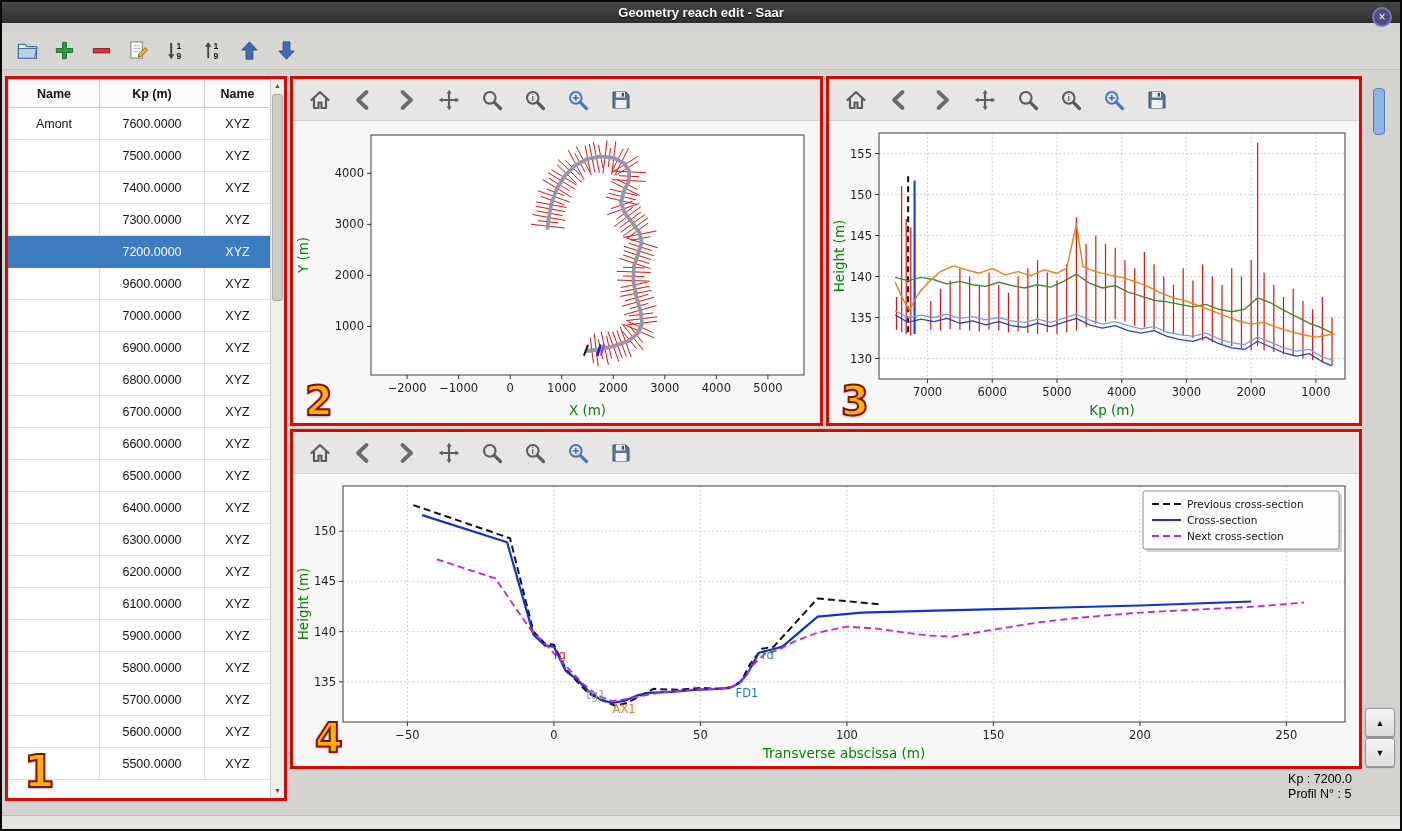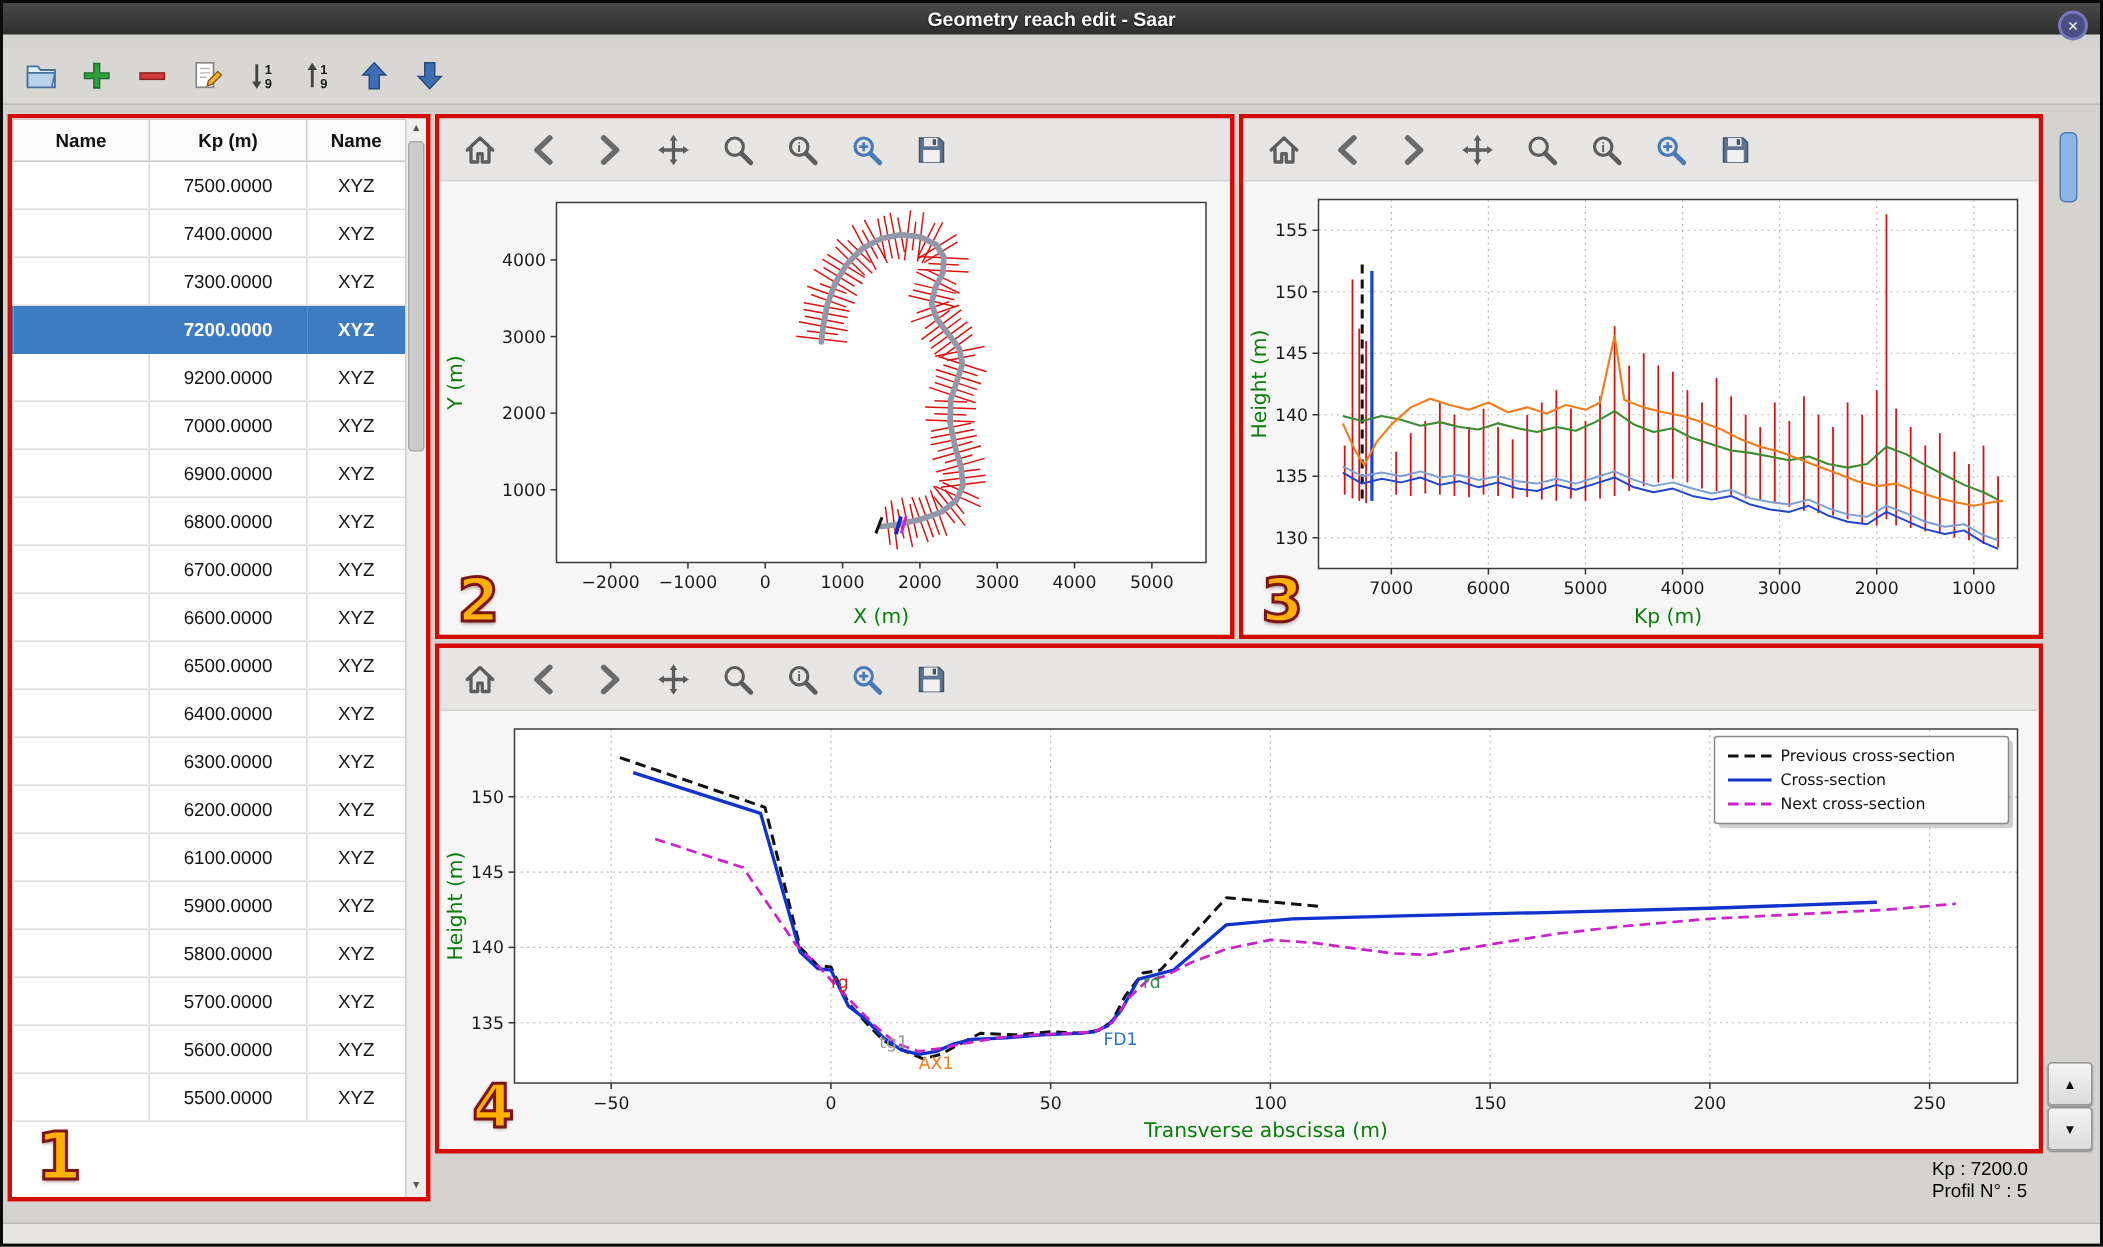--- a/index.html
+++ b/index.html
@@ -119,6 +119,11 @@
             </tr>
           </thead>
           <tbody>
+            <tr>
+              <td>Amont</td>
+              <td>7600.0000</td>
+              <td>XYZ</td>
+            </tr>
             <tr>
               <td></td>
               <td>7500.0000</td>

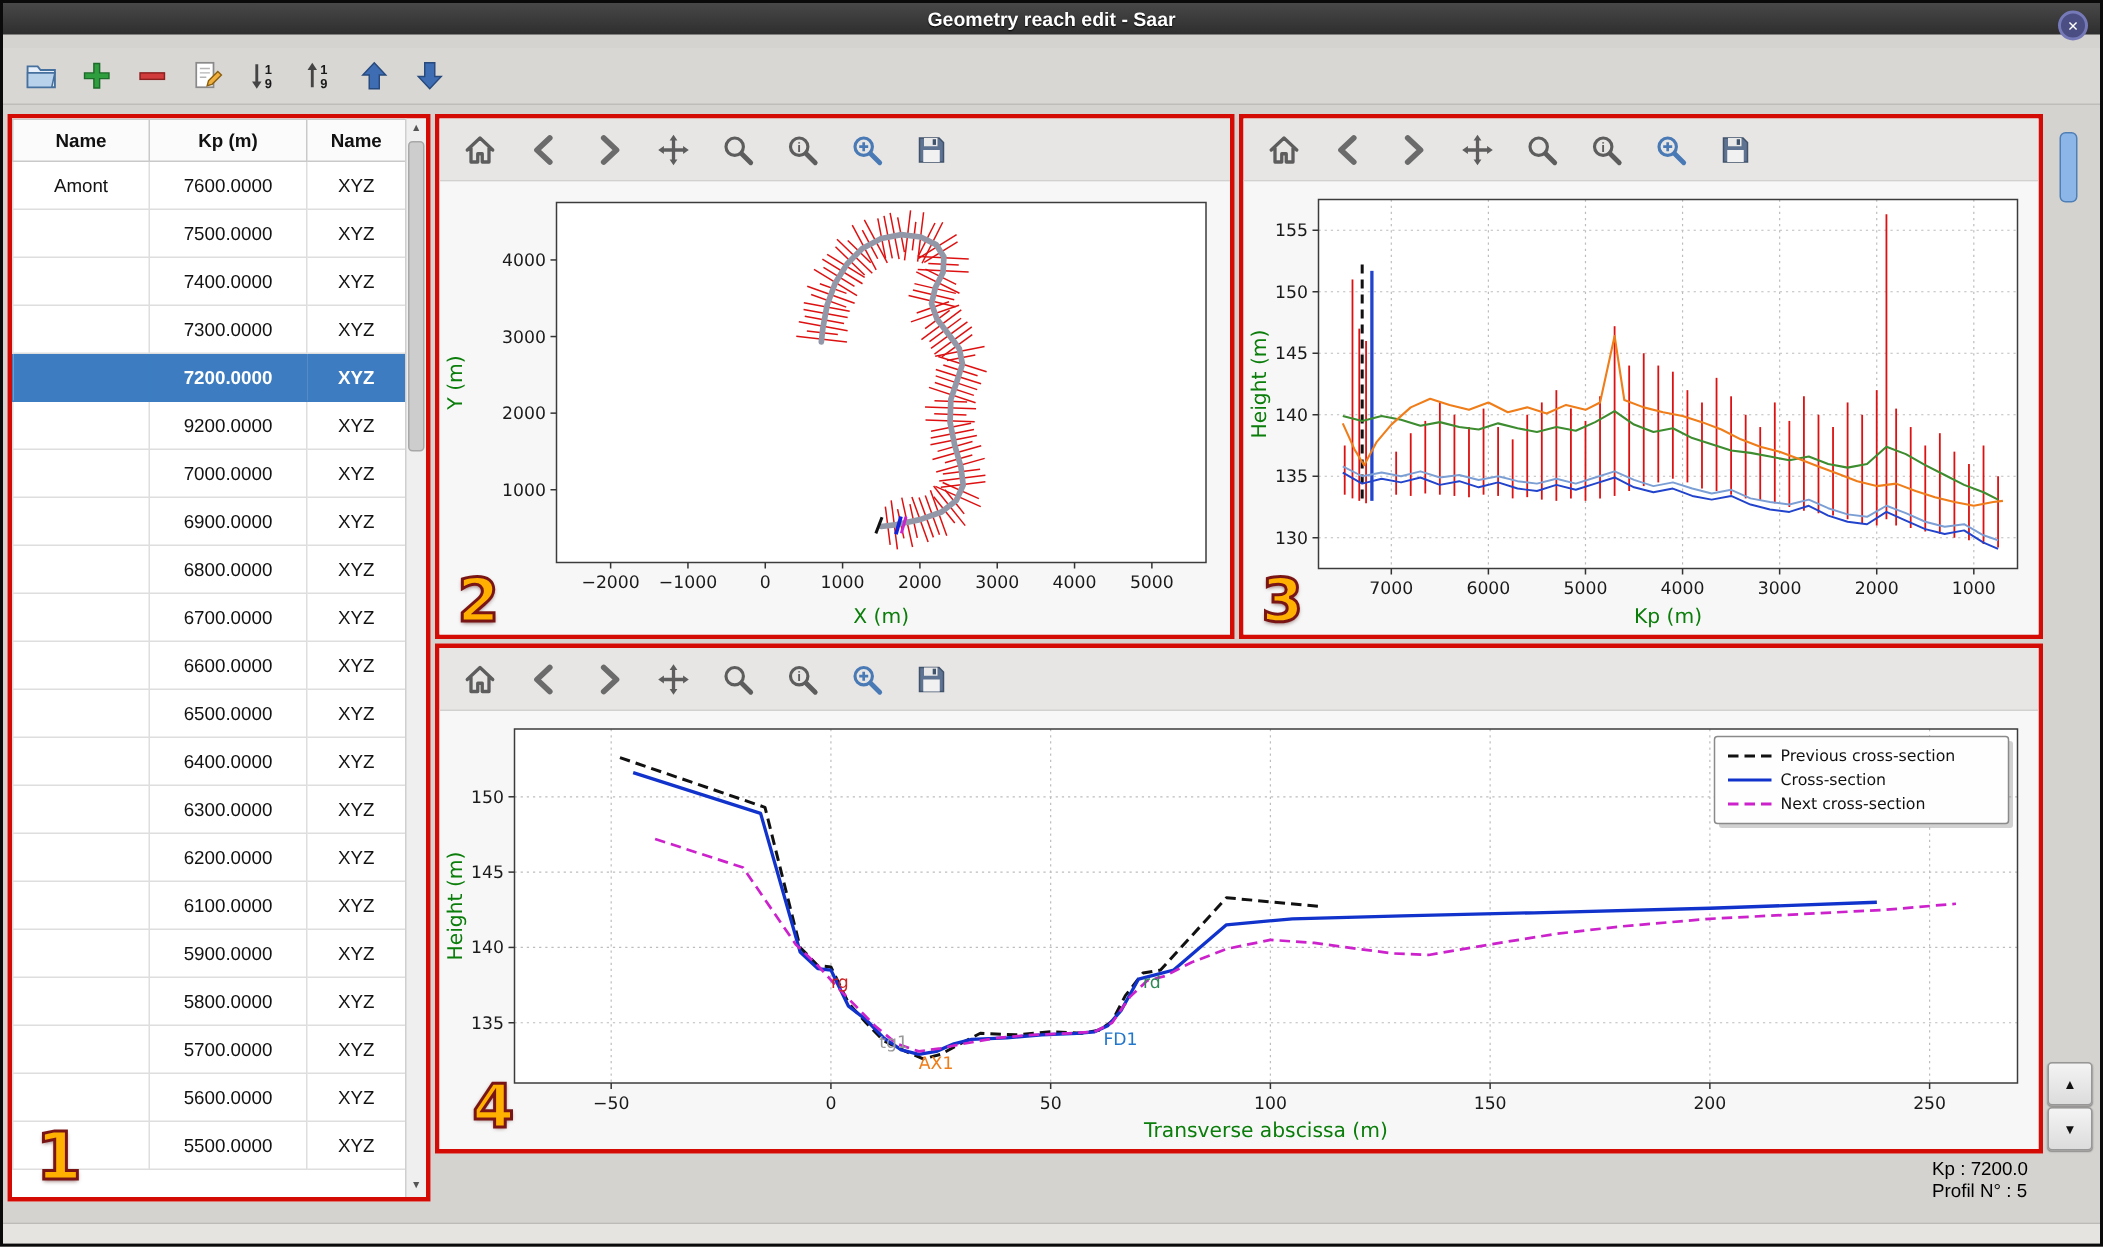--- a/index.html
+++ b/index.html
@@ -26,7 +26,7 @@
   th{height:25px;font-weight:bold;border:1px solid #c9c9c9;background:#fbfbfb;color:#111;}
   th:nth-child(1){width:88px}th:nth-child(2){width:102px}
   td{height:29px;border:1px solid #dedede;text-align:center;color:#131313;background:#fff;}
-  tr.selected td{background:#3d7cc0;color:#fff;border-color:#3d7cc0;font-weight:bold;}
+  tr.selected td{background:#3d7cc0;color:#fff;border-color:#3d7cc0;}
   .vscroll{position:absolute;right:0;top:0;bottom:0;width:13px;background:#efefef;border-left:1px solid #cfcfcf;}
   .vthumb{position:absolute;left:1px;right:1px;top:15px;height:205px;background:#cdcdcd;border:1px solid #a8a8a8;border-radius:3px;}
   .sarrow{position:absolute;left:0;right:0;font-size:7px;color:#555;text-align:center;height:12px;line-height:12px;}

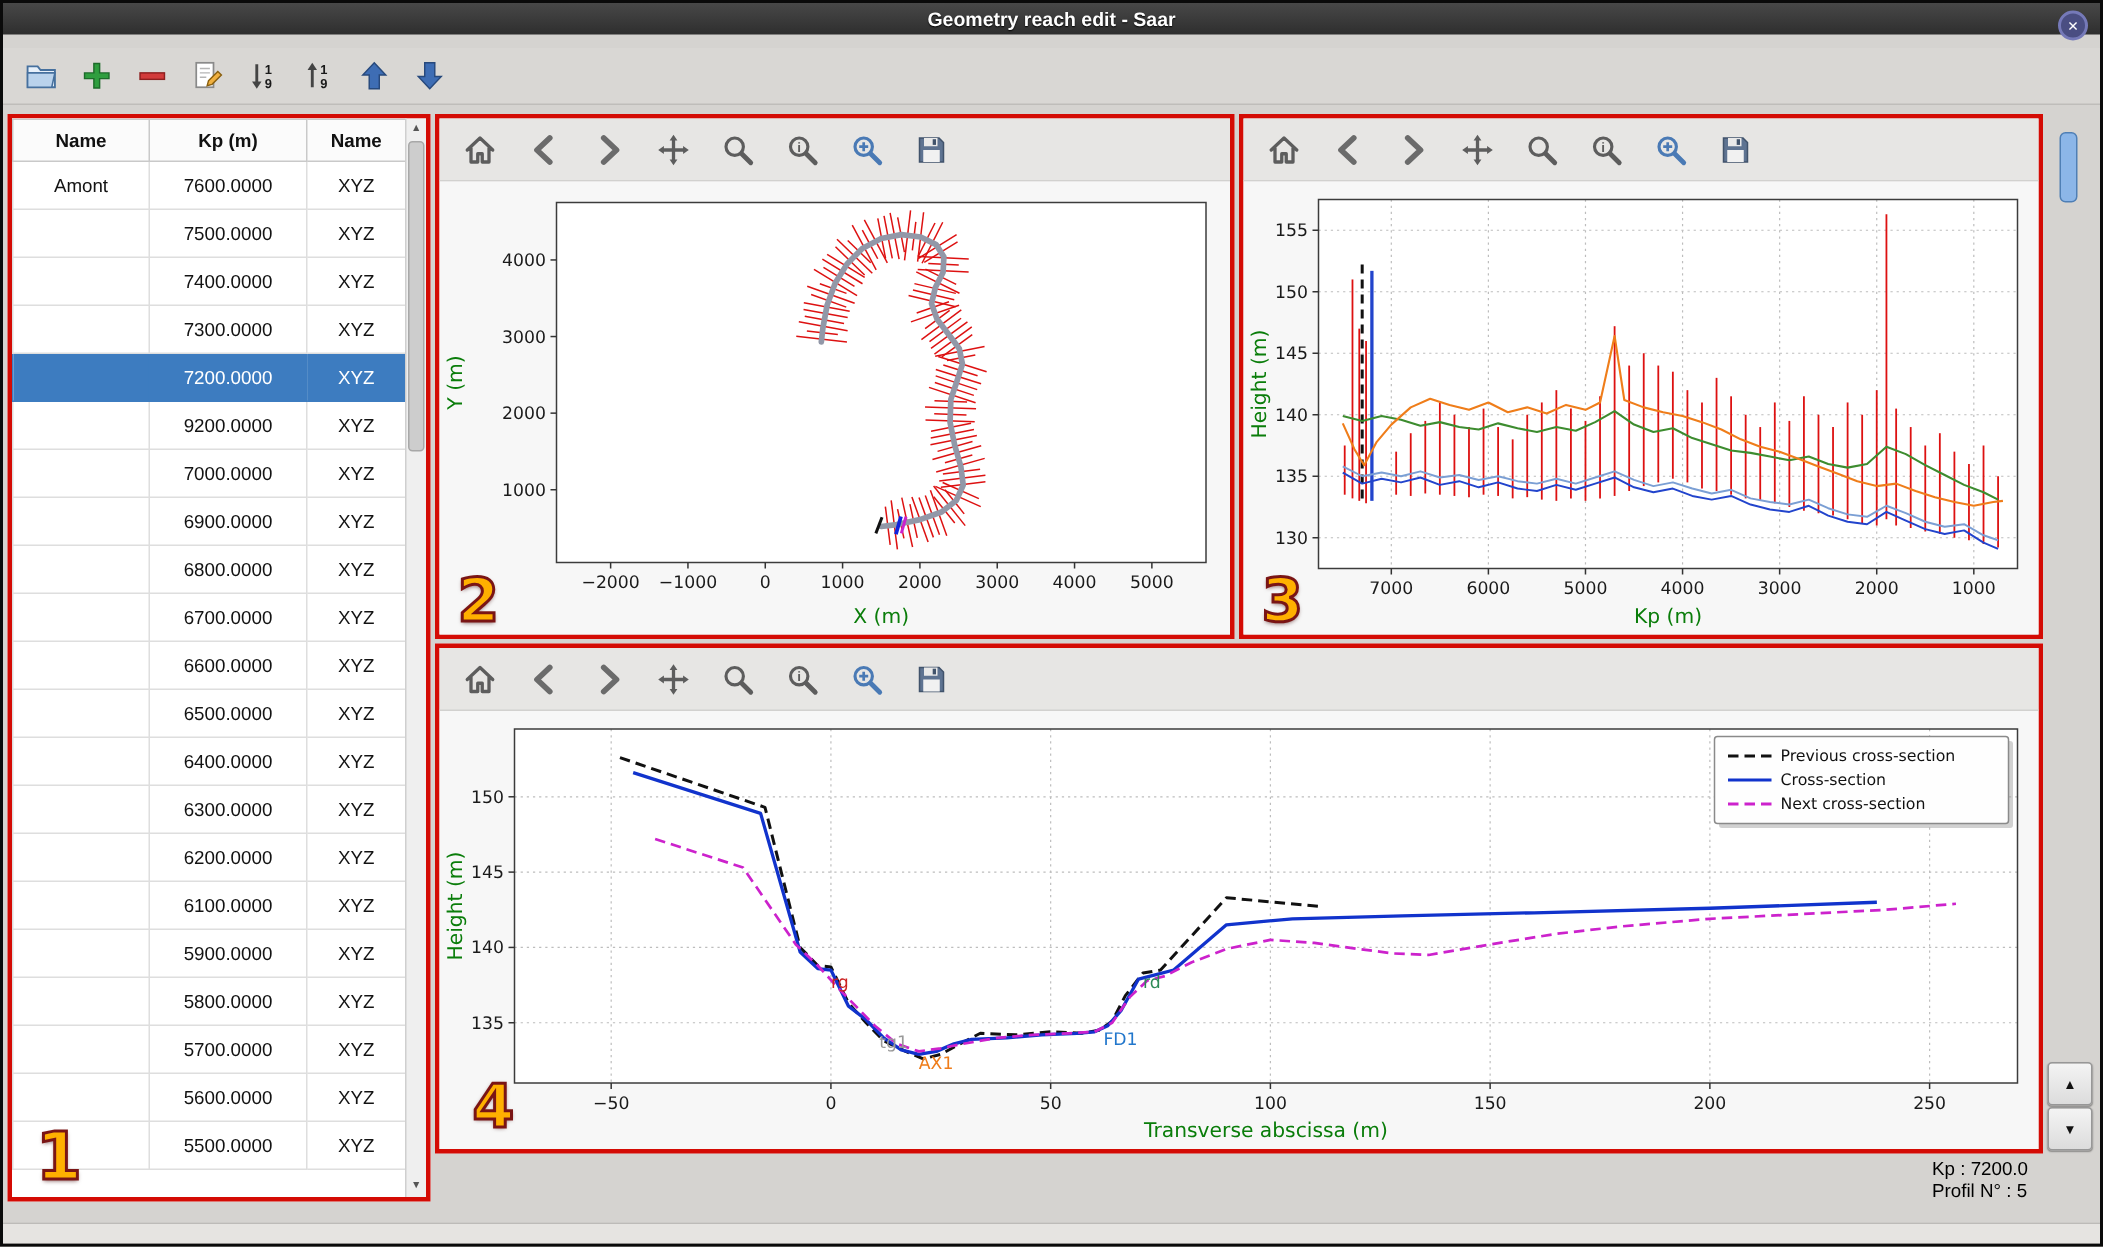--- a/index.html
+++ b/index.html
@@ -146,7 +146,7 @@
             </tr>
             <tr>
               <td></td>
-              <td>9200.0000</td>
+              <td>9600.0000</td>
               <td>XYZ</td>
             </tr>
             <tr>

